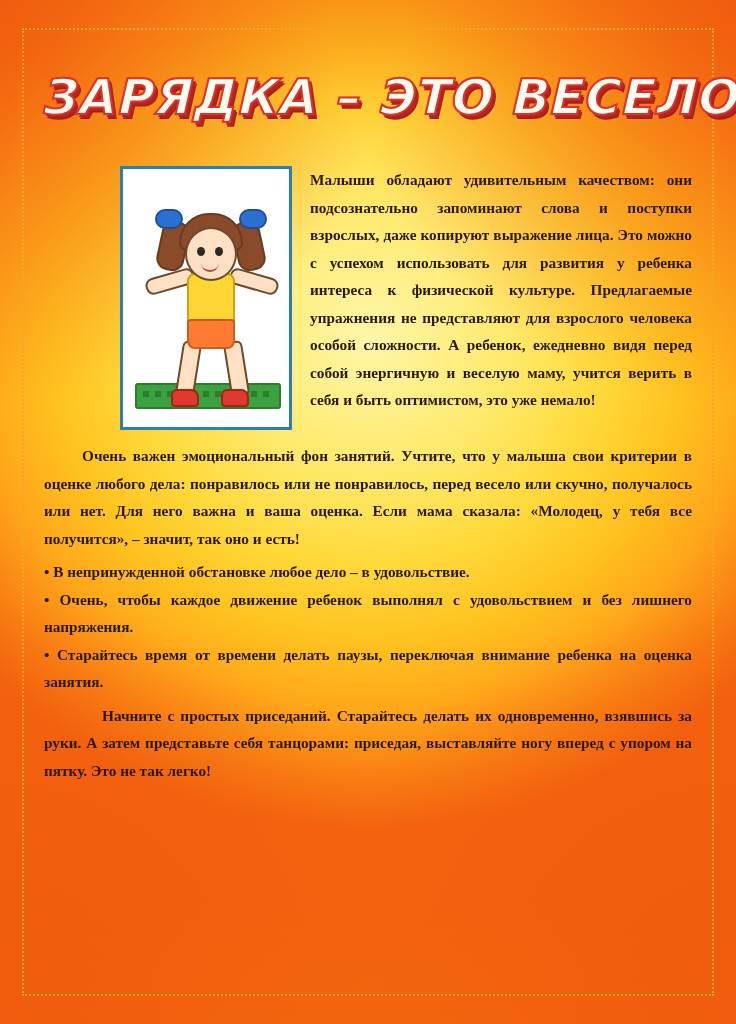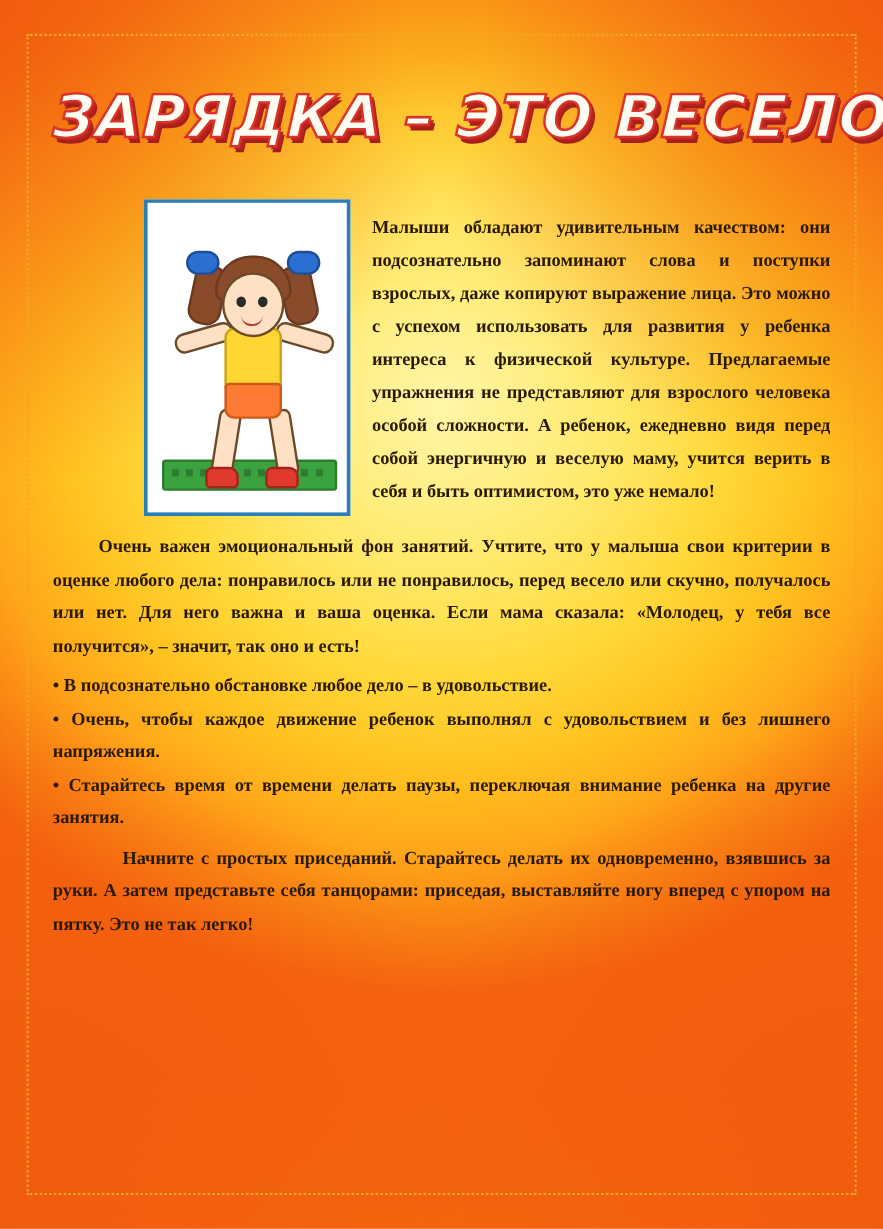--- a/index.html
+++ b/index.html
@@ -228,7 +228,7 @@
   .shoe-r { left: 98px; }
 
   p.para { margin: 0 0 0 0; text-indent: 38px; }
-  p.para.no-indent { text-indent: 0; margin-top: 10px; }
+  p.para.no-indent { text-indent: 0; }
   p.bullet { margin: 0; text-indent: 0; }
   .gap-sm { height: 6px; }
 </style>

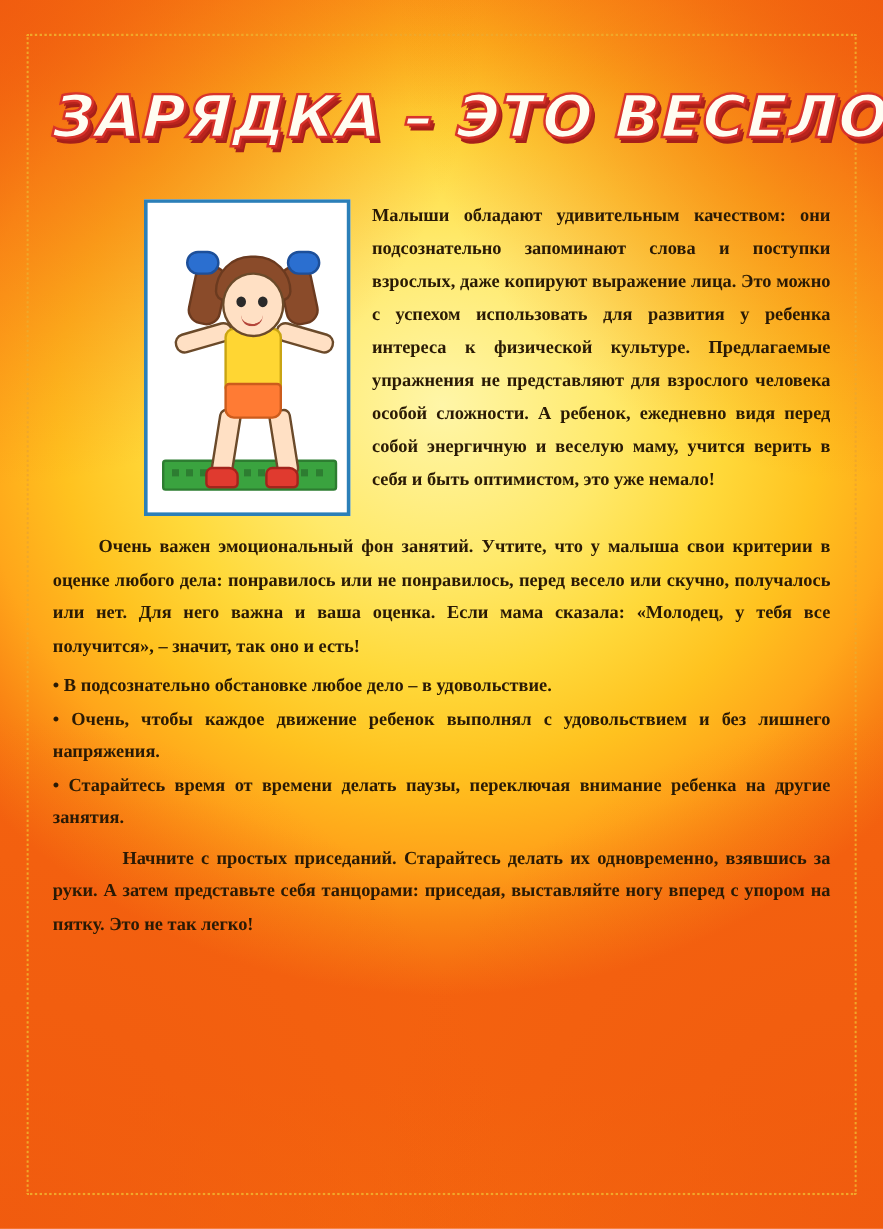--- a/index.html
+++ b/index.html
@@ -284,7 +284,7 @@
     <div class="gap-sm"></div>
 
     <div class="body-text">
-      <p class="bullet">• В подсознательно обстановке любое дело – в удовольствие.</p>
+      <p class="bullet">• В непринужденной обстановке любое дело – в удовольствие.</p>
       <p class="bullet">• Очень, чтобы каждое движение ребенок выполнял с удовольствием и без лишнего напряжения.</p>
       <p class="bullet">• Старайтесь время от времени делать паузы, переключая внимание ребенка на другие занятия.</p>
     </div>

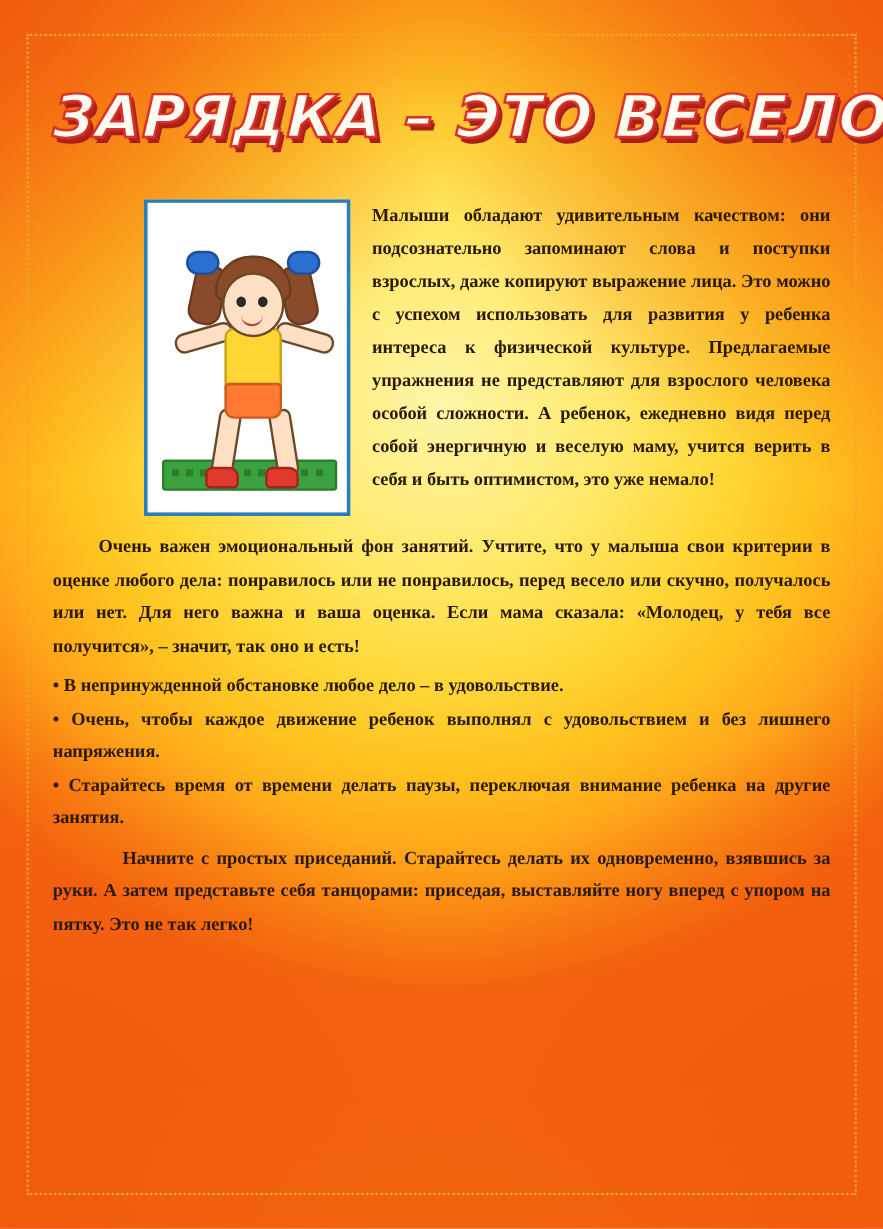--- a/index.html
+++ b/index.html
@@ -286,7 +286,7 @@
     <div class="body-text">
       <p class="bullet">• В непринужденной обстановке любое дело – в удовольствие.</p>
       <p class="bullet">• Очень, чтобы каждое движение ребенок выполнял с удовольствием и без лишнего напряжения.</p>
-      <p class="bullet">• Старайтесь время от времени делать паузы, переключая внимание ребенка на другие занятия.</p>
+      <p class="bullet">• Старайтесь время от времени делать паузы, переключая внимание ребенка на оценка занятия.</p>
     </div>
 
     <div class="gap-sm"></div>

